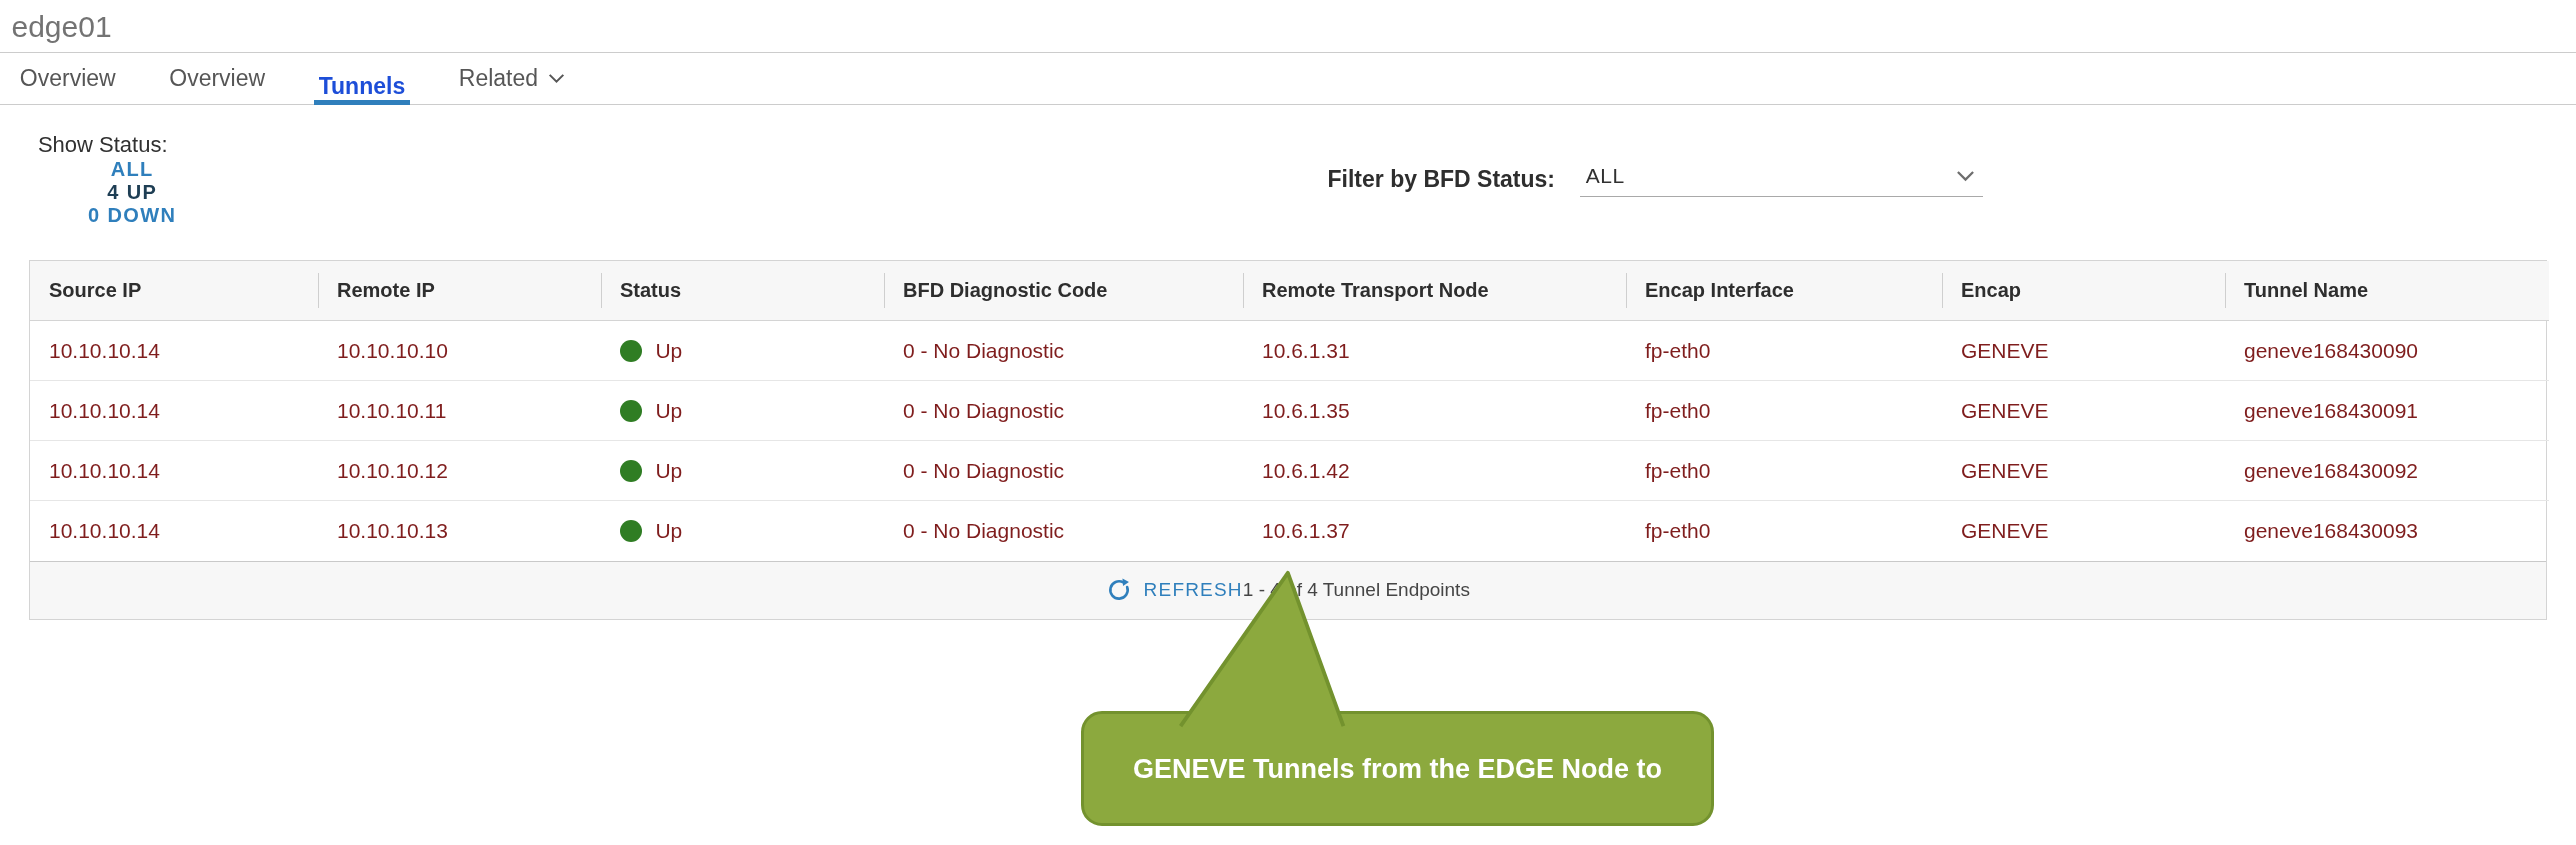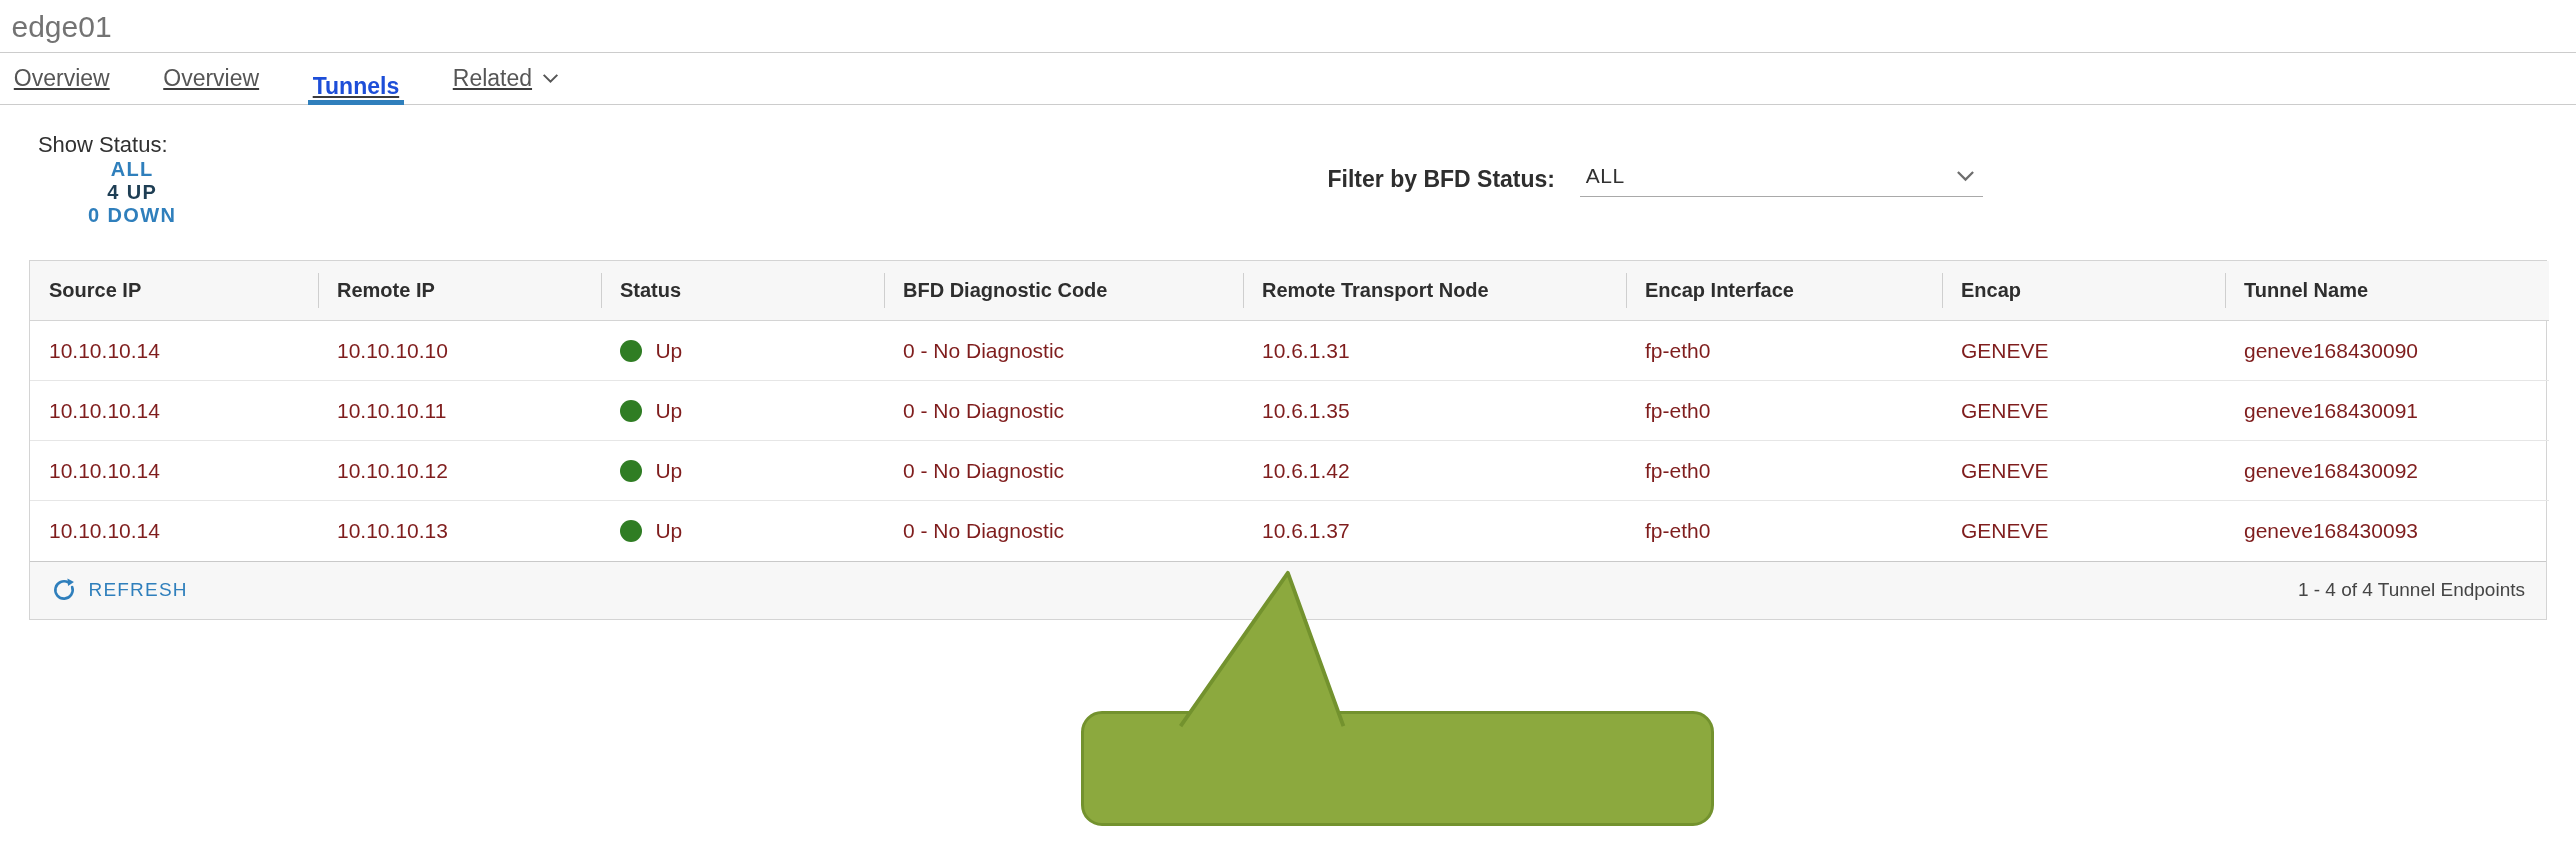--- a/index.html
+++ b/index.html
@@ -18,7 +18,7 @@
   
   .title-bar{padding:9.6px 0 8.6px 11.5px;border-bottom:1px solid #cccccc;}
   .page-title{font-size:30px;color:#737373;}
-  .tabbar{display:flex;align-items:stretch;padding-left:9px;border-bottom:1px solid #cccccc;height:52px;text-decoration:underline;}
+  .tabbar{display:flex;align-items:stretch;padding-left:15px;border-bottom:1px solid #cccccc;height:52px;}
   .tab{display:flex;align-items:center;gap:9.6px;font-size:23px;color:#565656;
        padding:0 4.8px;margin-right:44px;cursor:pointer;}
   .tab.active{color:#1d4ed8;font-weight:700;border-bottom:5.8px solid var(--accent);margin-bottom:-1px;align-items:flex-end;}

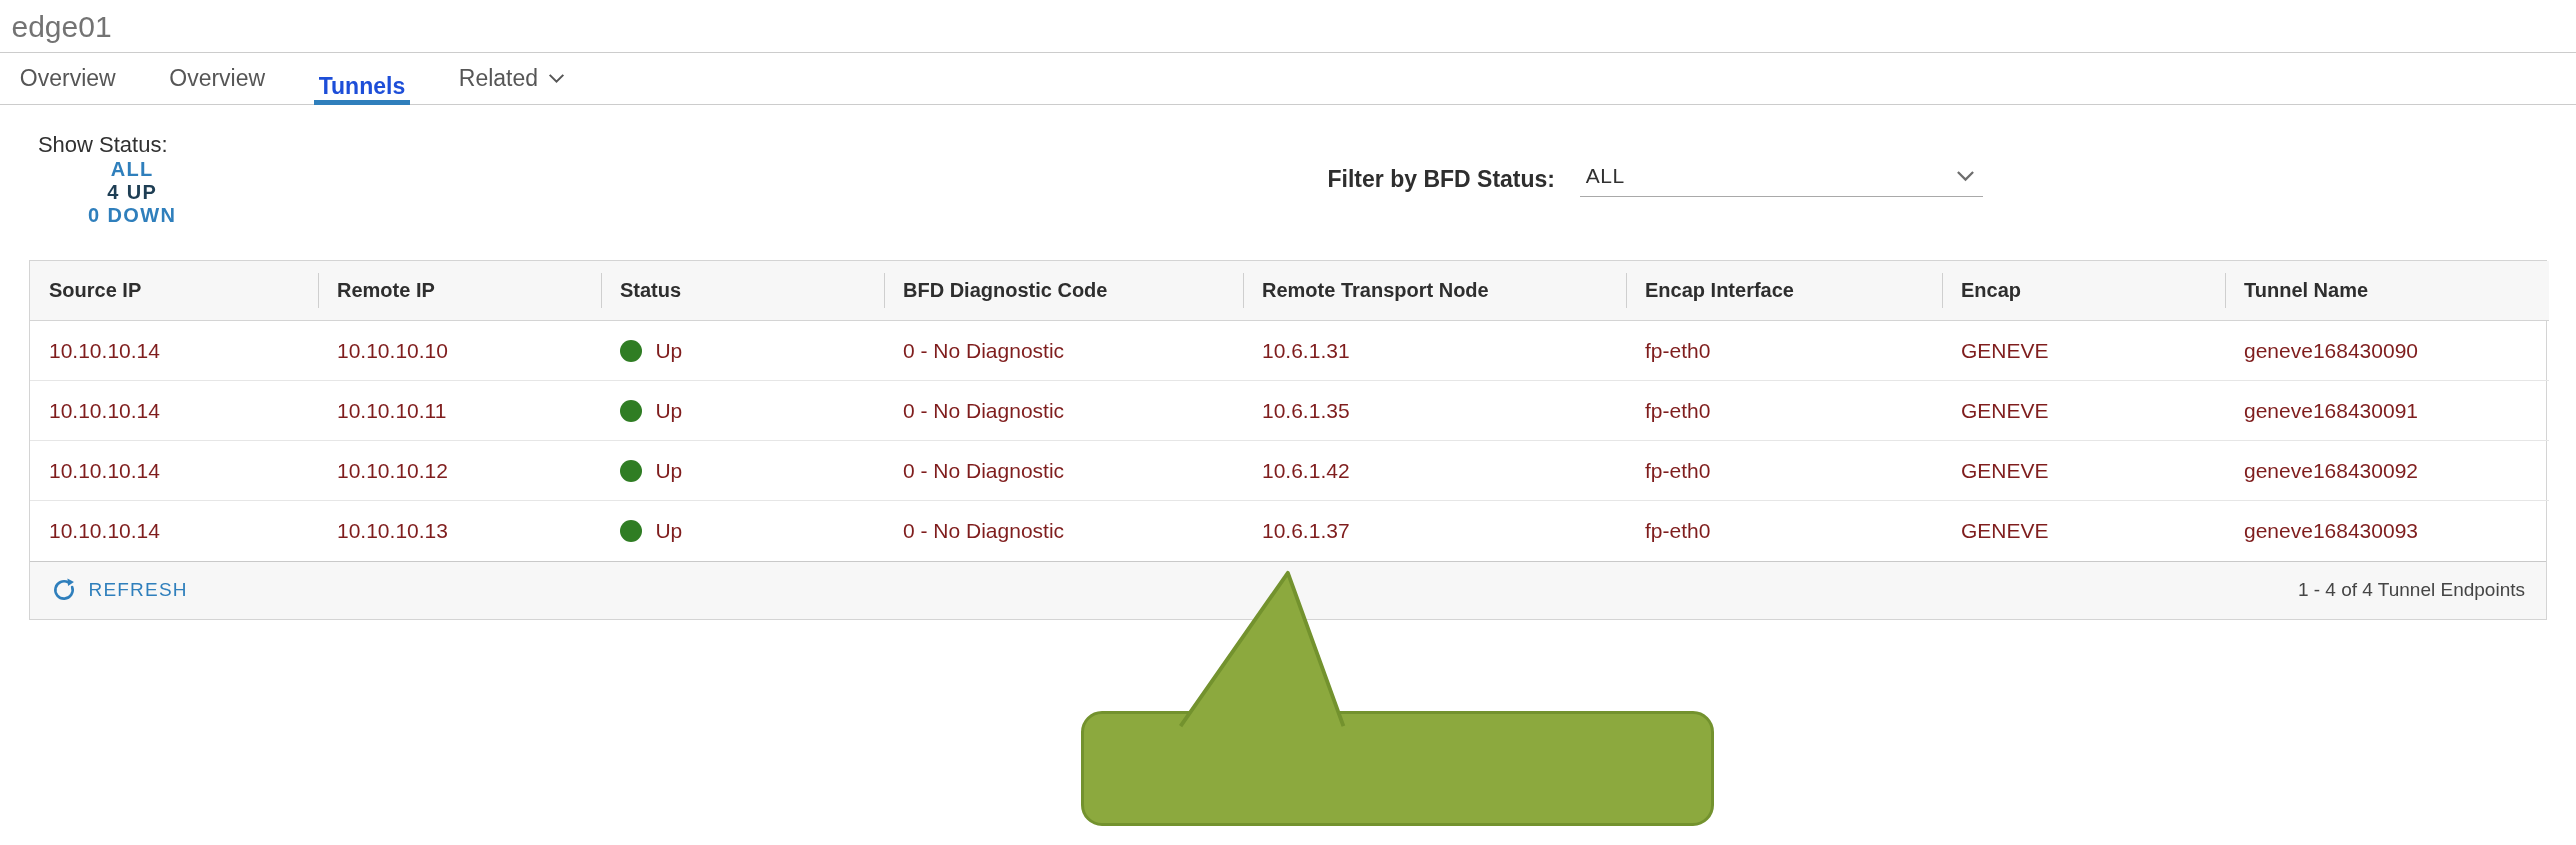--- a/index.html
+++ b/index.html
@@ -47,7 +47,7 @@
   tbody tr:last-child td{border-bottom:none;}
   .dot{width:22px;height:22px;border-radius:50%;background:var(--status-green);
        display:inline-block;vertical-align:middle;margin:-2.9px 13.4px 0 0;}
-  .table-footer{display:flex;justify-content:space-between;align-items:center;background:#f7f7f7;
+  .table-footer{display:flex;justify-content:center;align-items:center;background:#f7f7f7;
                 border-top:1px solid #c9c9c9;height:58px;padding:0 21px;}
   .refresh{display:flex;align-items:center;gap:11.5px;color:var(--accent);font-size:19px;
            letter-spacing:1.2px;font-weight:500;cursor:pointer;}

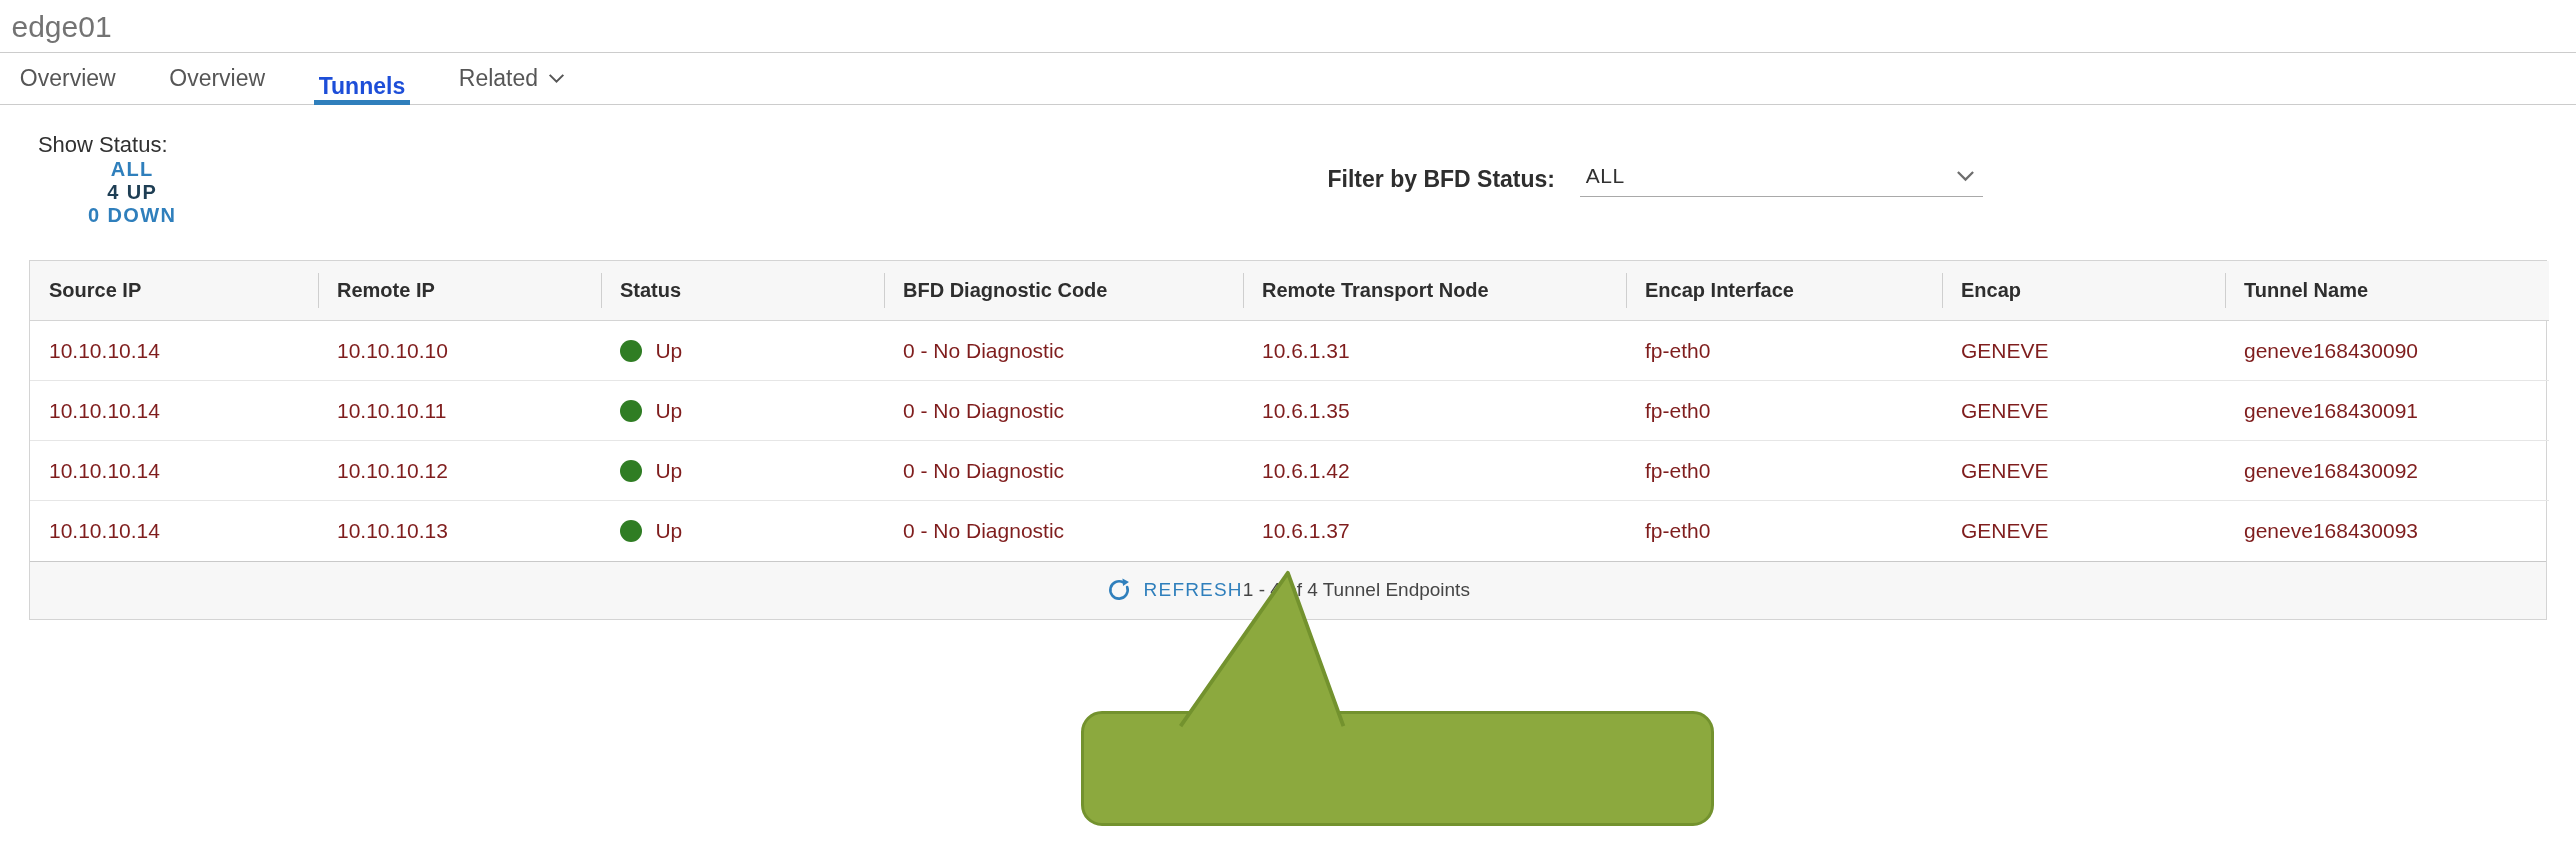--- a/index.html
+++ b/index.html
@@ -191,6 +191,7 @@
   <path d="M10 168 L122 8 L180 168" fill="var(--callout-fill)" stroke="var(--callout-border)" stroke-width="4" stroke-linejoin="round"></path>
 </svg>
 <div class="callout-box">
+  <div>GENEVE Tunnels from the EDGE Node to</div>
 </div>
 
 

